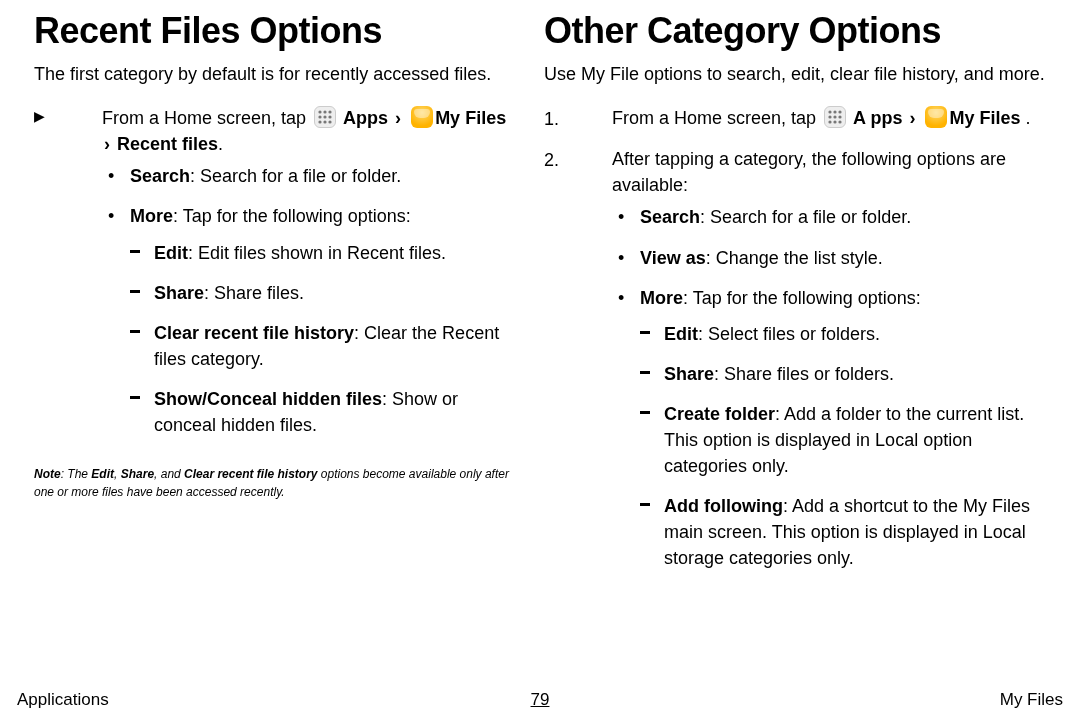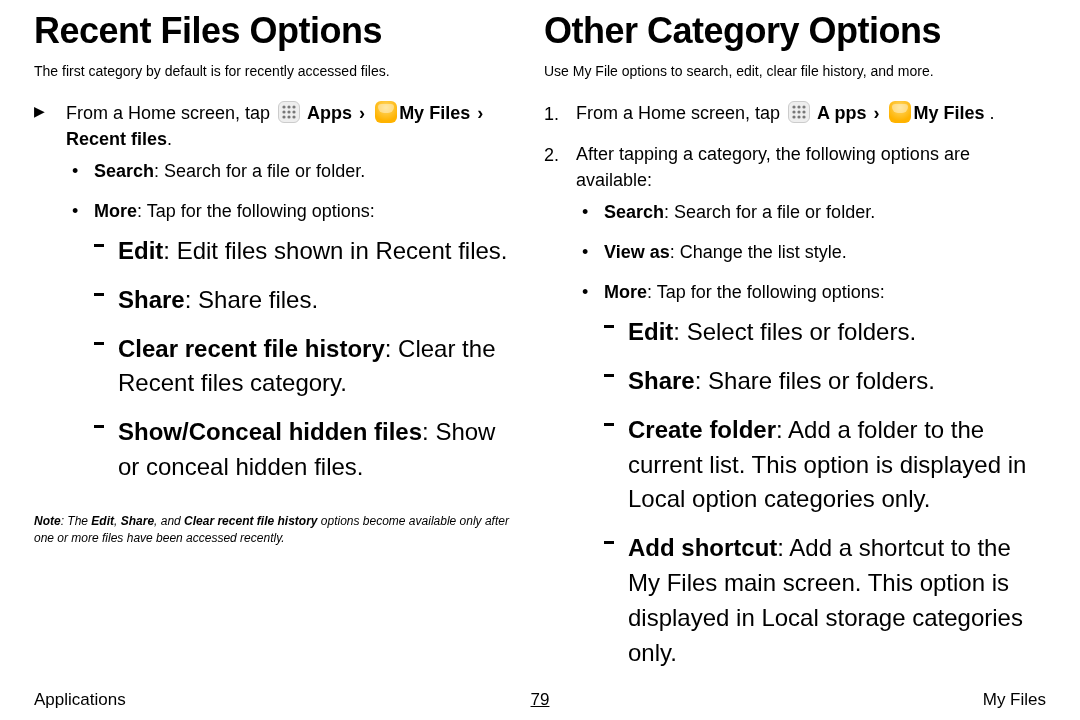--- a/index.html
+++ b/index.html
@@ -32,7 +32,7 @@
     letter-spacing: -0.5px;
   }
   .intro {
-    font-size: 14px;
+    font-size: 18px;
     line-height: 1.4;
     margin: 0 0 18px 0;
   }

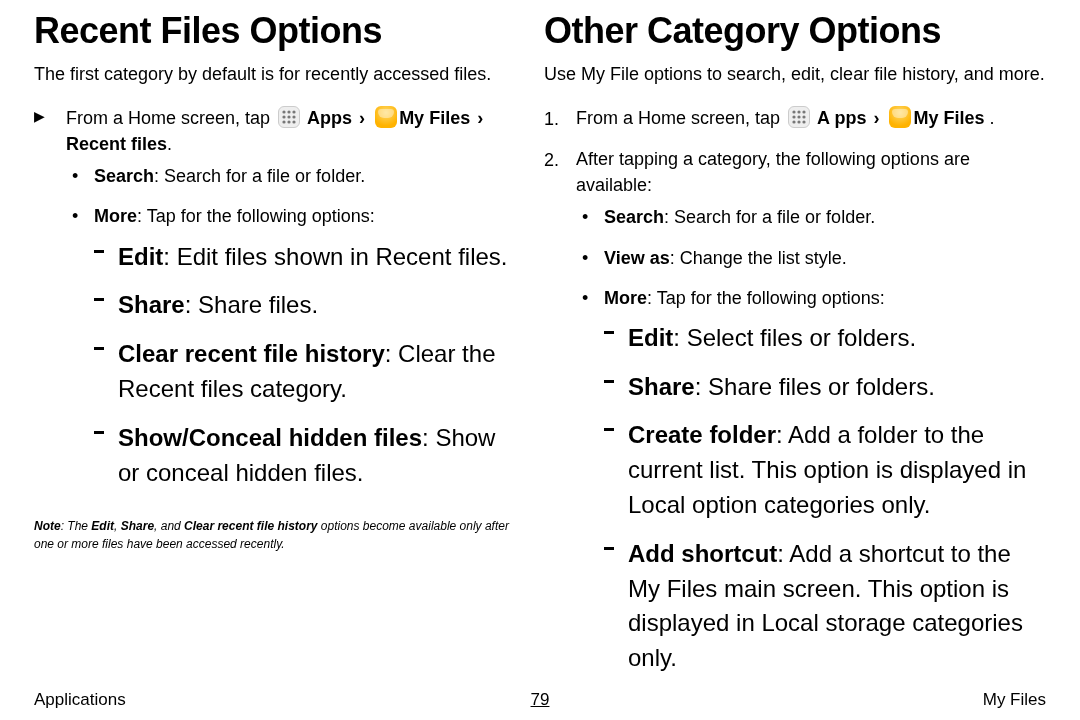--- a/index.html
+++ b/index.html
@@ -49,7 +49,7 @@
     text-align: left;
     padding-top: 1px;
   }
-  .step .body { flex: 1; }
+  .step .body { flex: 1; margin-left: 36px; }
 
   .arrow-marker {
     font-size: 14px;

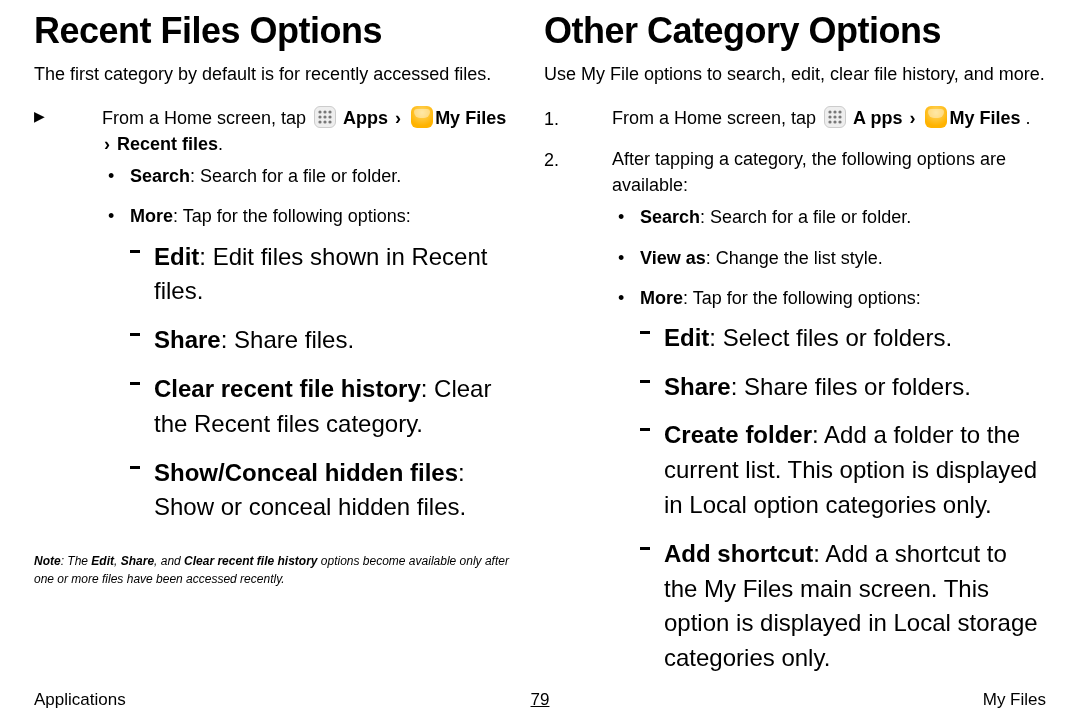--- a/index.html
+++ b/index.html
@@ -84,7 +84,7 @@
   .dash-list > li {
     position: relative;
     padding-left: 24px;
-    font-size: 24px;
+    font-size: 18px;
     line-height: 1.45;
     margin-bottom: 14px;
   }

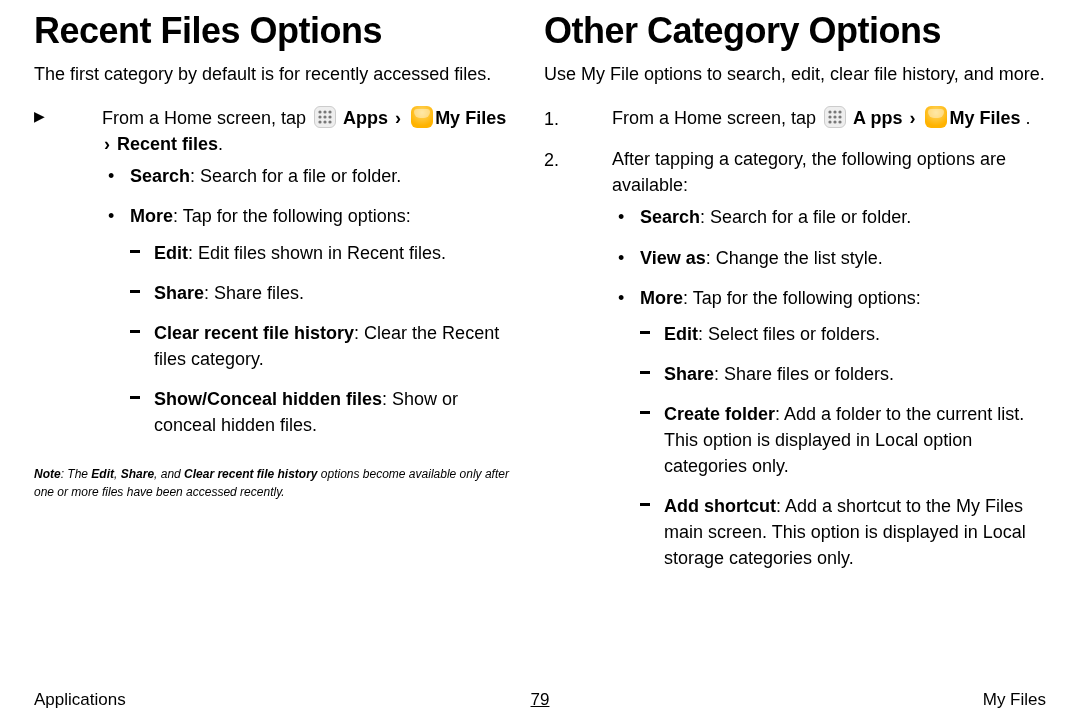--- a/index.html
+++ b/index.html
@@ -262,7 +262,7 @@
                 <span class="bold">Create folder</span><span>: Add a folder to the current list. This option is displayed in Local option categories only.</span>
               </li>
               <li>
-                <span class="bold">Add shortcut</span><span>: Add a shortcut to the My Files main screen. This option is displayed in Local storage categories only.</span>
+                <span class="bold">Add following</span><span>: Add a shortcut to the My Files main screen. This option is displayed in Local storage categories only.</span>
               </li>
             </ul>
           </li>

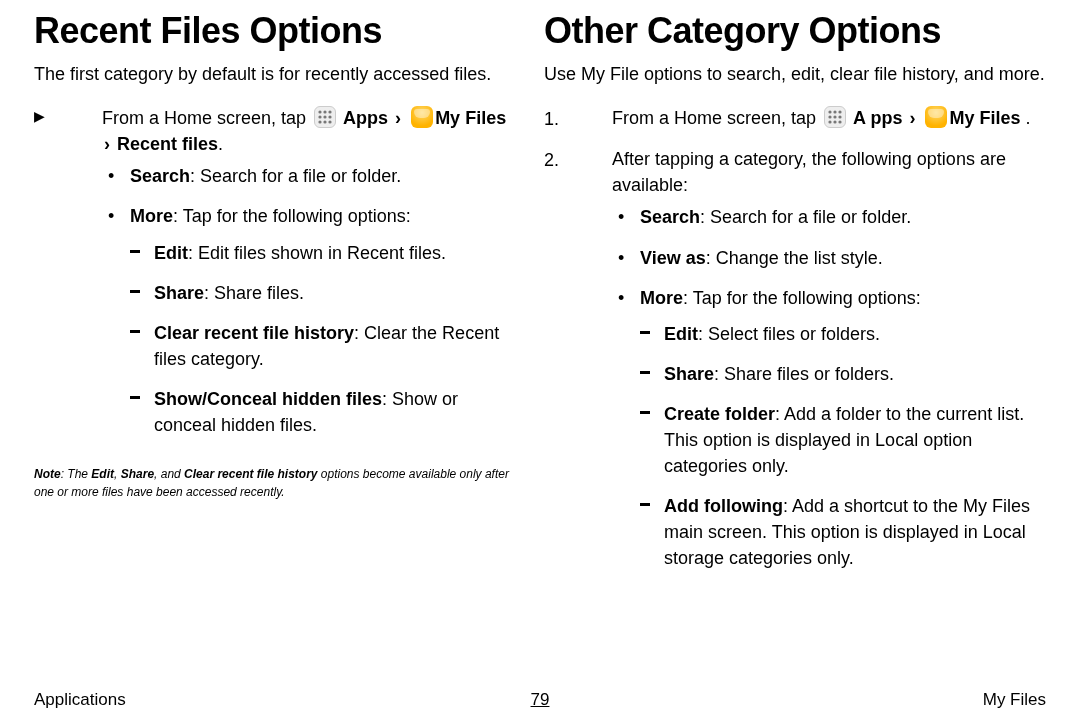--- a/index.html
+++ b/index.html
@@ -137,7 +137,7 @@
     display: flex;
     align-items: center;
     height: 40px;
-    padding: 0 34px;
+    padding: 0 17px;
     font-size: 17px;
   }
   .footer .left { flex: 1; text-align: left; }

